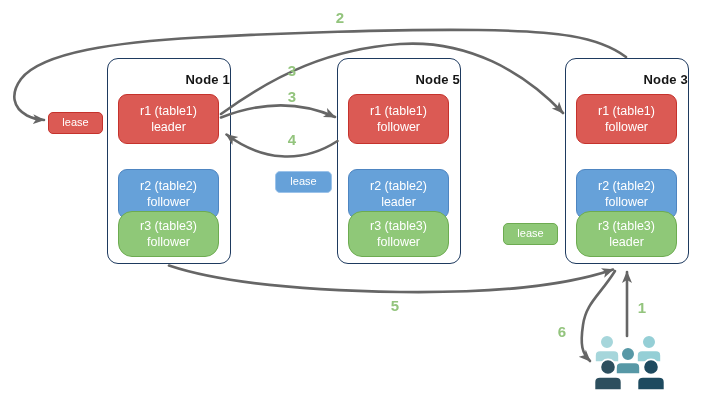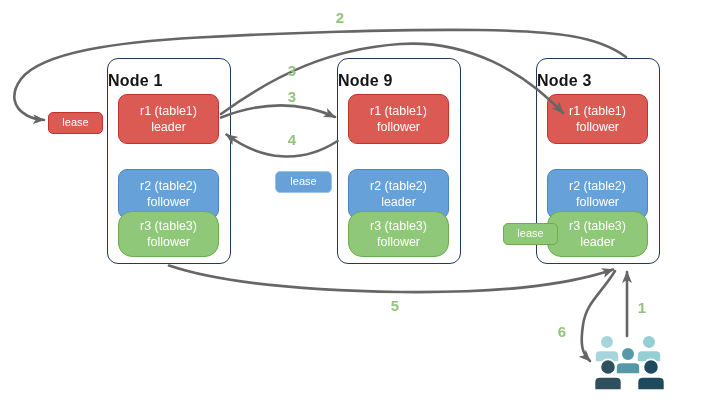--- a/index.html
+++ b/index.html
@@ -14,7 +14,7 @@
     z-index:2;
   }
   .node-title {
-    margin-top:13px; text-align:left; font-size:16px; font-weight:bold;
+    margin-top:13px; text-align:right; font-size:13px; font-weight:bold;
     color:var(--title-color,#151515); letter-spacing:0.2px;
   }
   .replica {

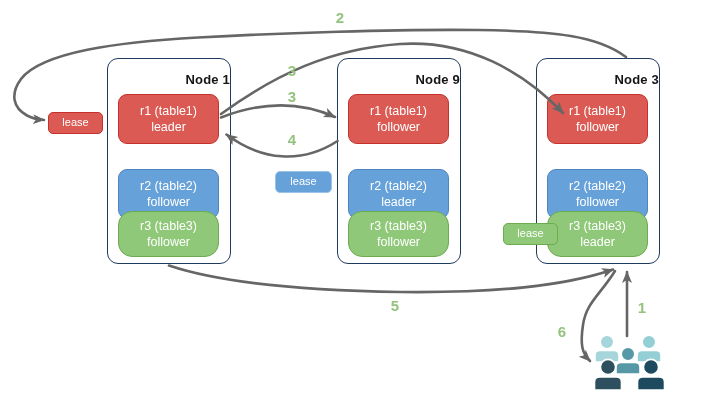--- a/index.html
+++ b/index.html
@@ -82,7 +82,7 @@
   </div>
 
   <div class="node" style="left:337px">
-    <div class="node-title">Node 9</div>
+    <div class="node-title">Node 5</div>
     <div class="replica red r1">
       <div>r1 (table1)</div>
       <div>follower</div>

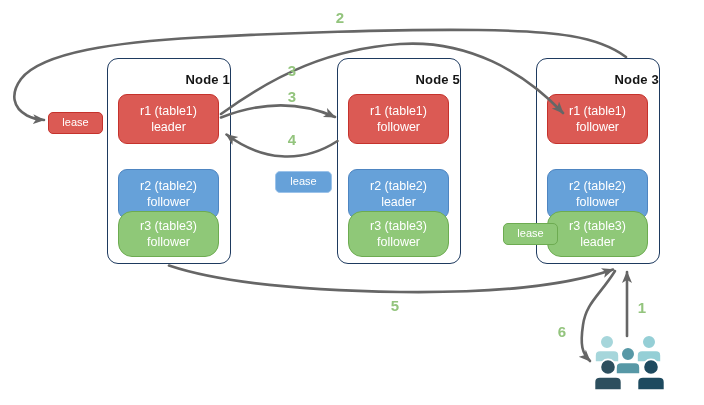--- a/index.html
+++ b/index.html
@@ -97,7 +97,7 @@
     </div>
   </div>
 
-  <div class="node" style="left:536px">
+  <div class="node" style="left:565px">
     <div class="node-title">Node 3</div>
     <div class="replica red r1">
       <div>r1 (table1)</div>

